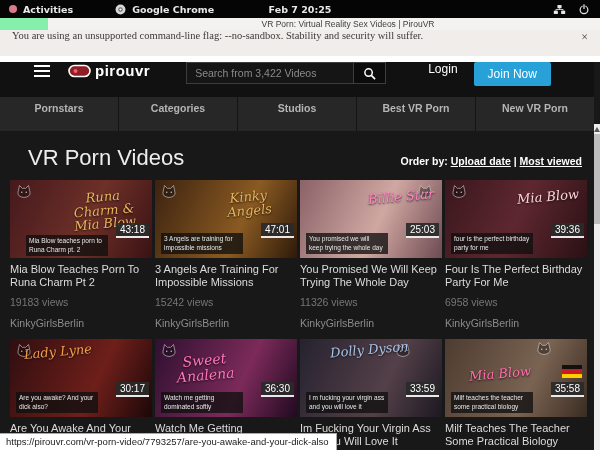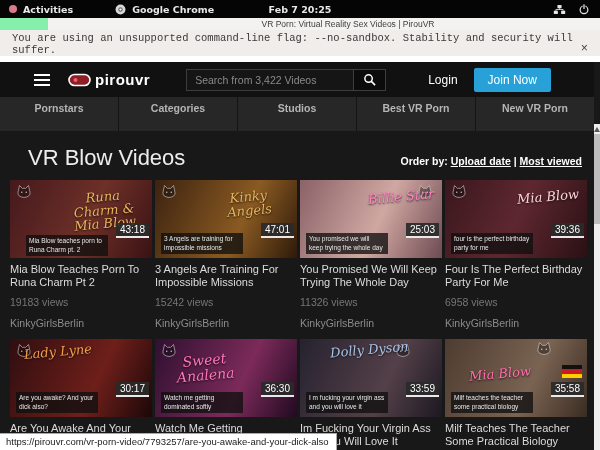--- a/index.html
+++ b/index.html
@@ -24,8 +24,8 @@
 
   
   .warnbar { position:absolute; top:30px; left:0; width:600px; height:26px; background:#f1edea;
-             color:#3a3a3a; font-size:10.5px; display:flex; align-items:flex-end; padding:0 12px;
-             font-family:Liberation Mono, monospace; }
+             color:#3a3a3a; font-size:10.5px; display:flex; align-items:flex-start; padding:0 12px;
+             font-family:Liberation Serif, serif; }
   .warnbar .x { margin-left:auto; color:#444; font-size:12px; cursor:default; }
   .whitestrip { position:absolute; top:56px; left:0; width:600px; height:6px; background:#ffffff; }
 

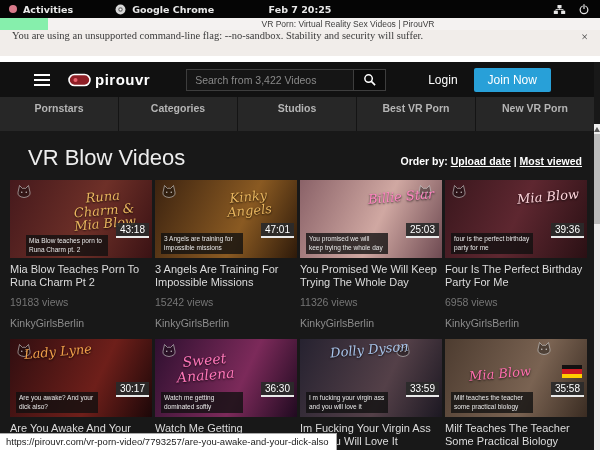--- a/index.html
+++ b/index.html
@@ -31,7 +31,7 @@
 
   
   .viewport { position:absolute; top:62px; left:0; width:600px; height:388px; background:#181818; overflow:hidden; }
-  .hdr { position:absolute; top:0; left:0; width:594px; height:35px; background:#111; display:flex; align-items:center; }
+  .hdr { position:absolute; top:0; left:0; width:594px; height:35px; background:#111; display:flex; align-items:flex-start; }
   .burger { width:16px; margin-left:34px; cursor:pointer; }
   .burger span { display:block; height:2px; background:#fff; margin:3px 0; }
   .logo { display:flex; align-items:center; margin-left:18px; }

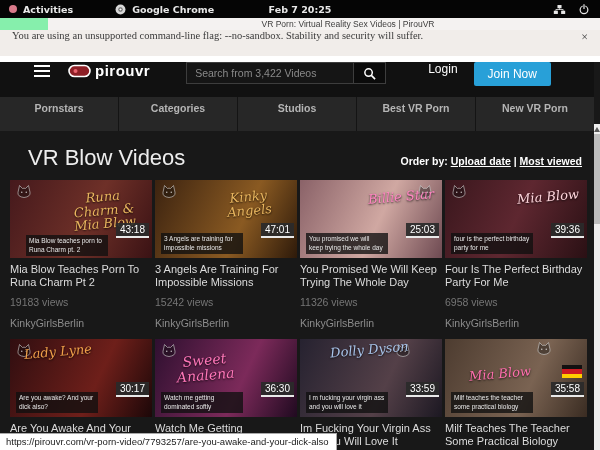--- a/index.html
+++ b/index.html
@@ -186,7 +186,7 @@
     </div>
 
     <div class="headrow">
-      <div class="ptitle">VR Blow Videos</div>
+      <div class="ptitle">VR Porn Videos</div>
       <div class="orderby">
         <span>Order by:</span>
         <a>Upload date</a>

